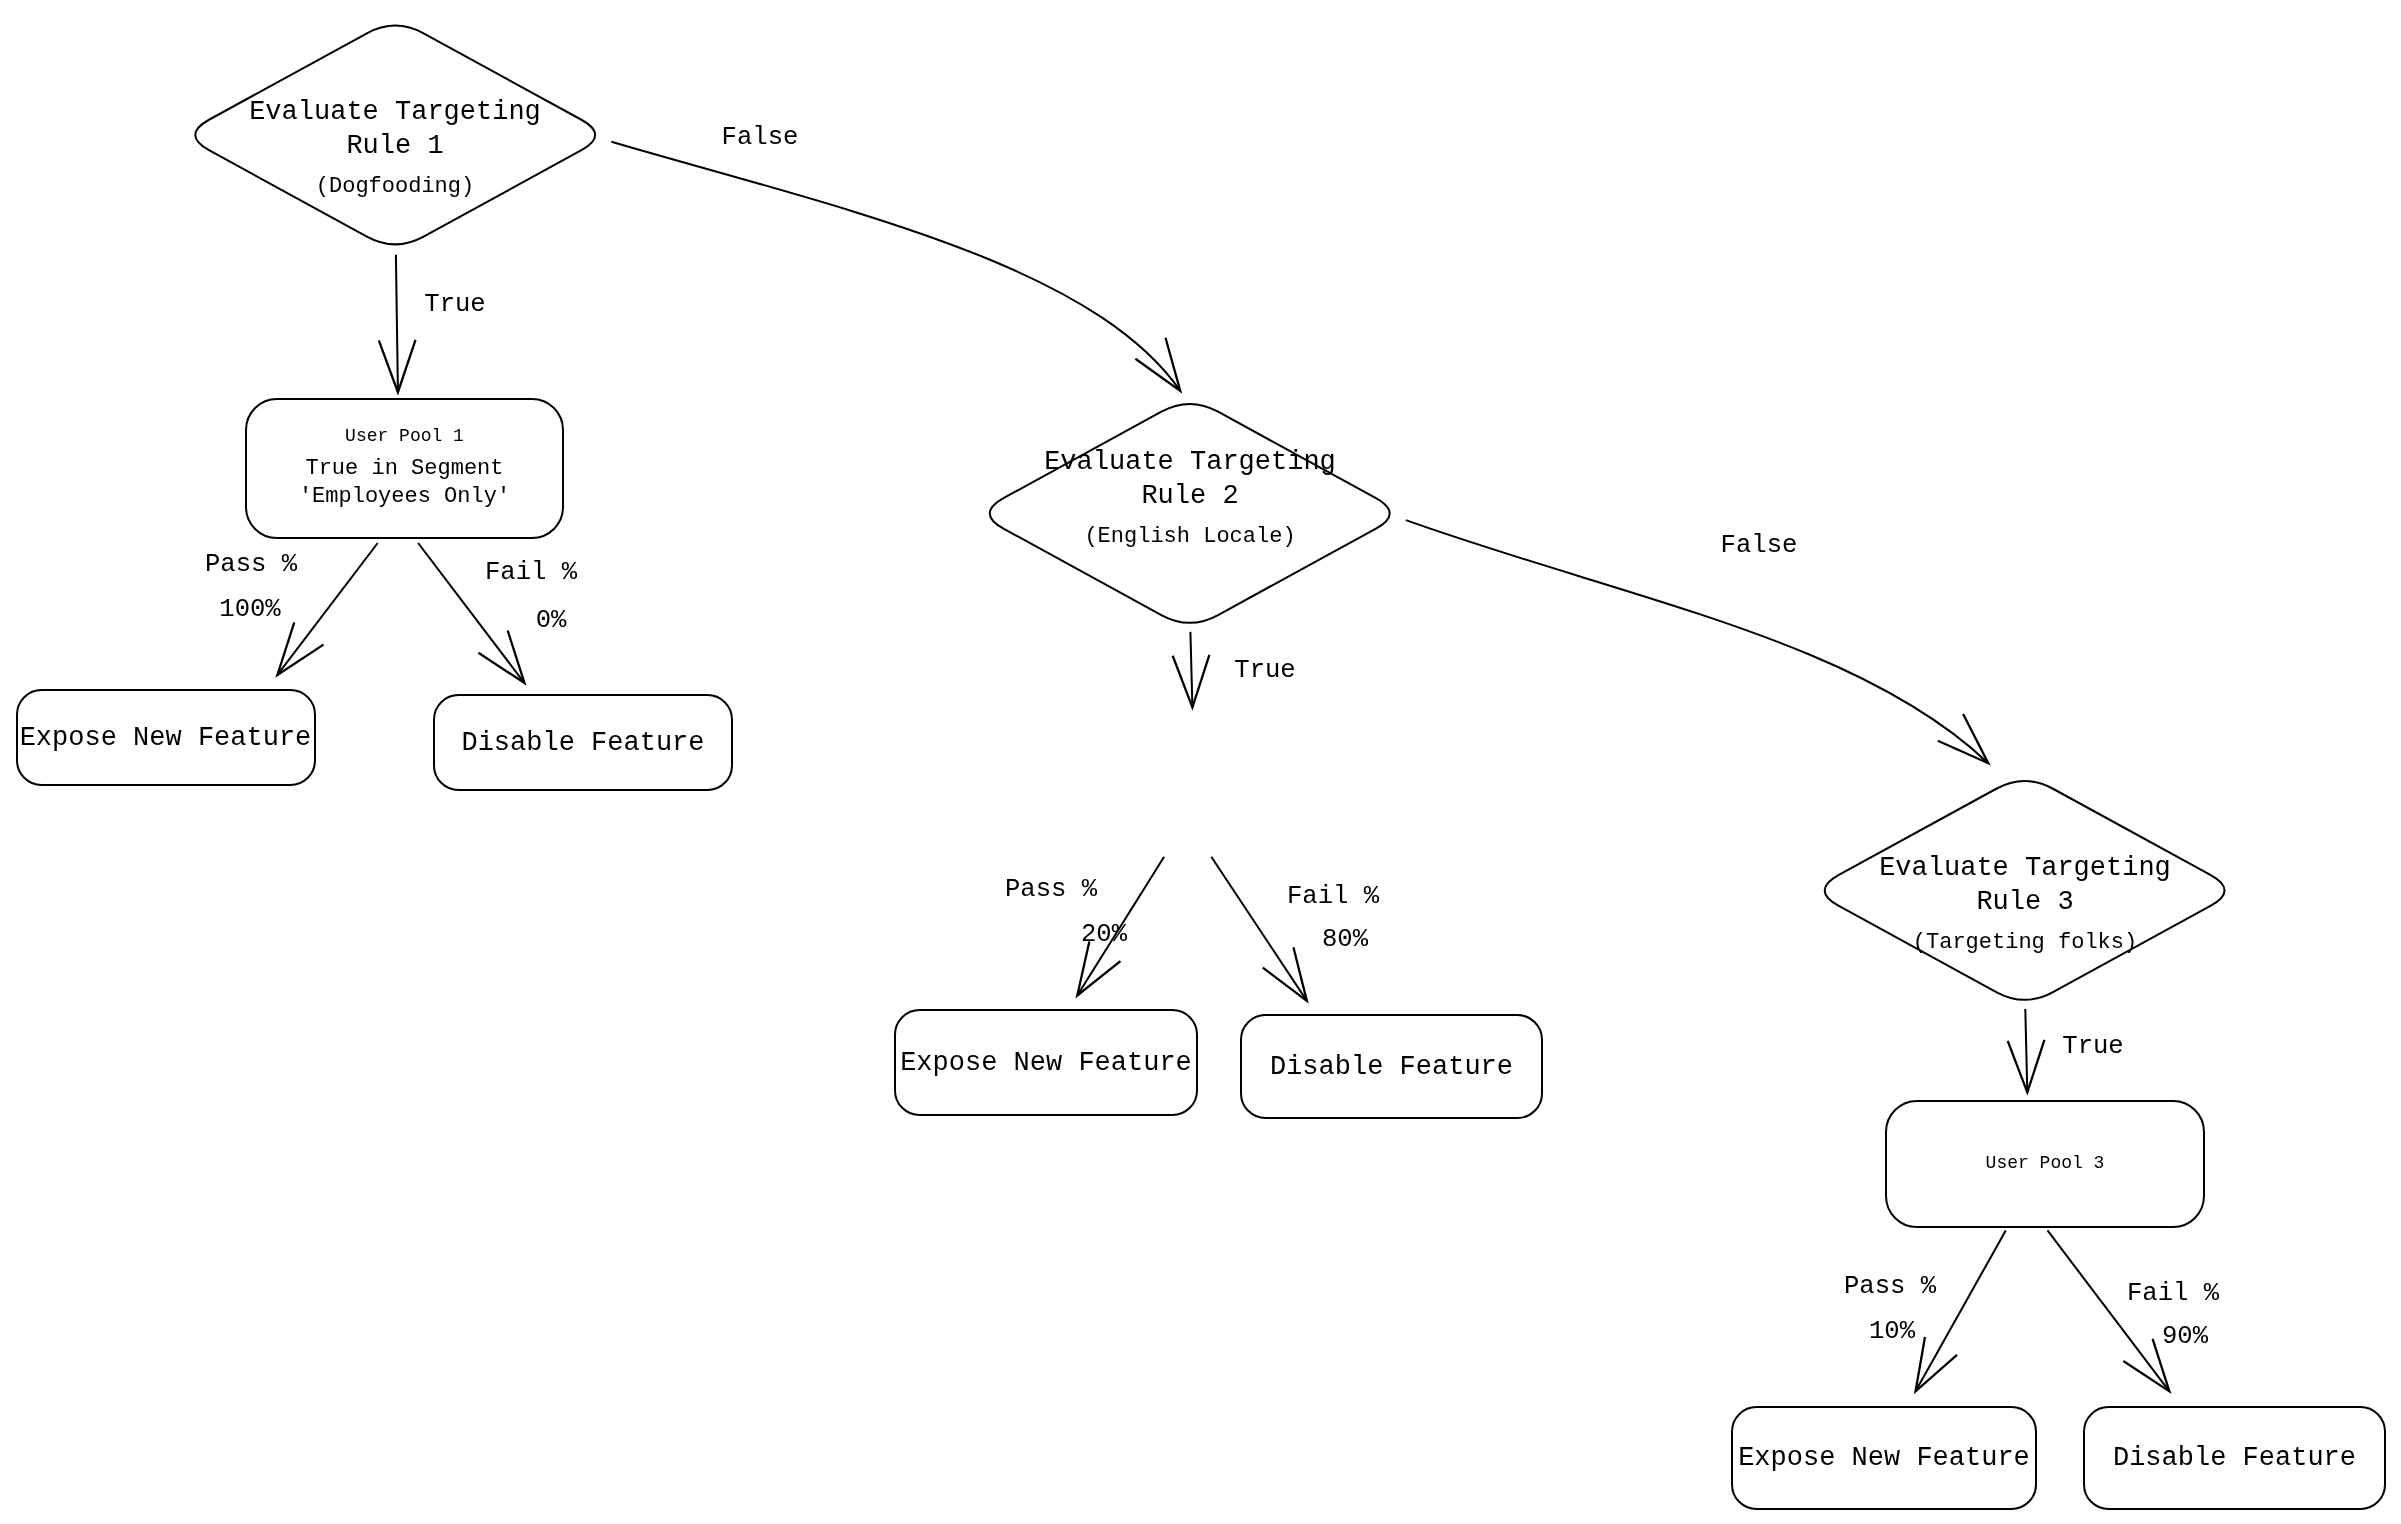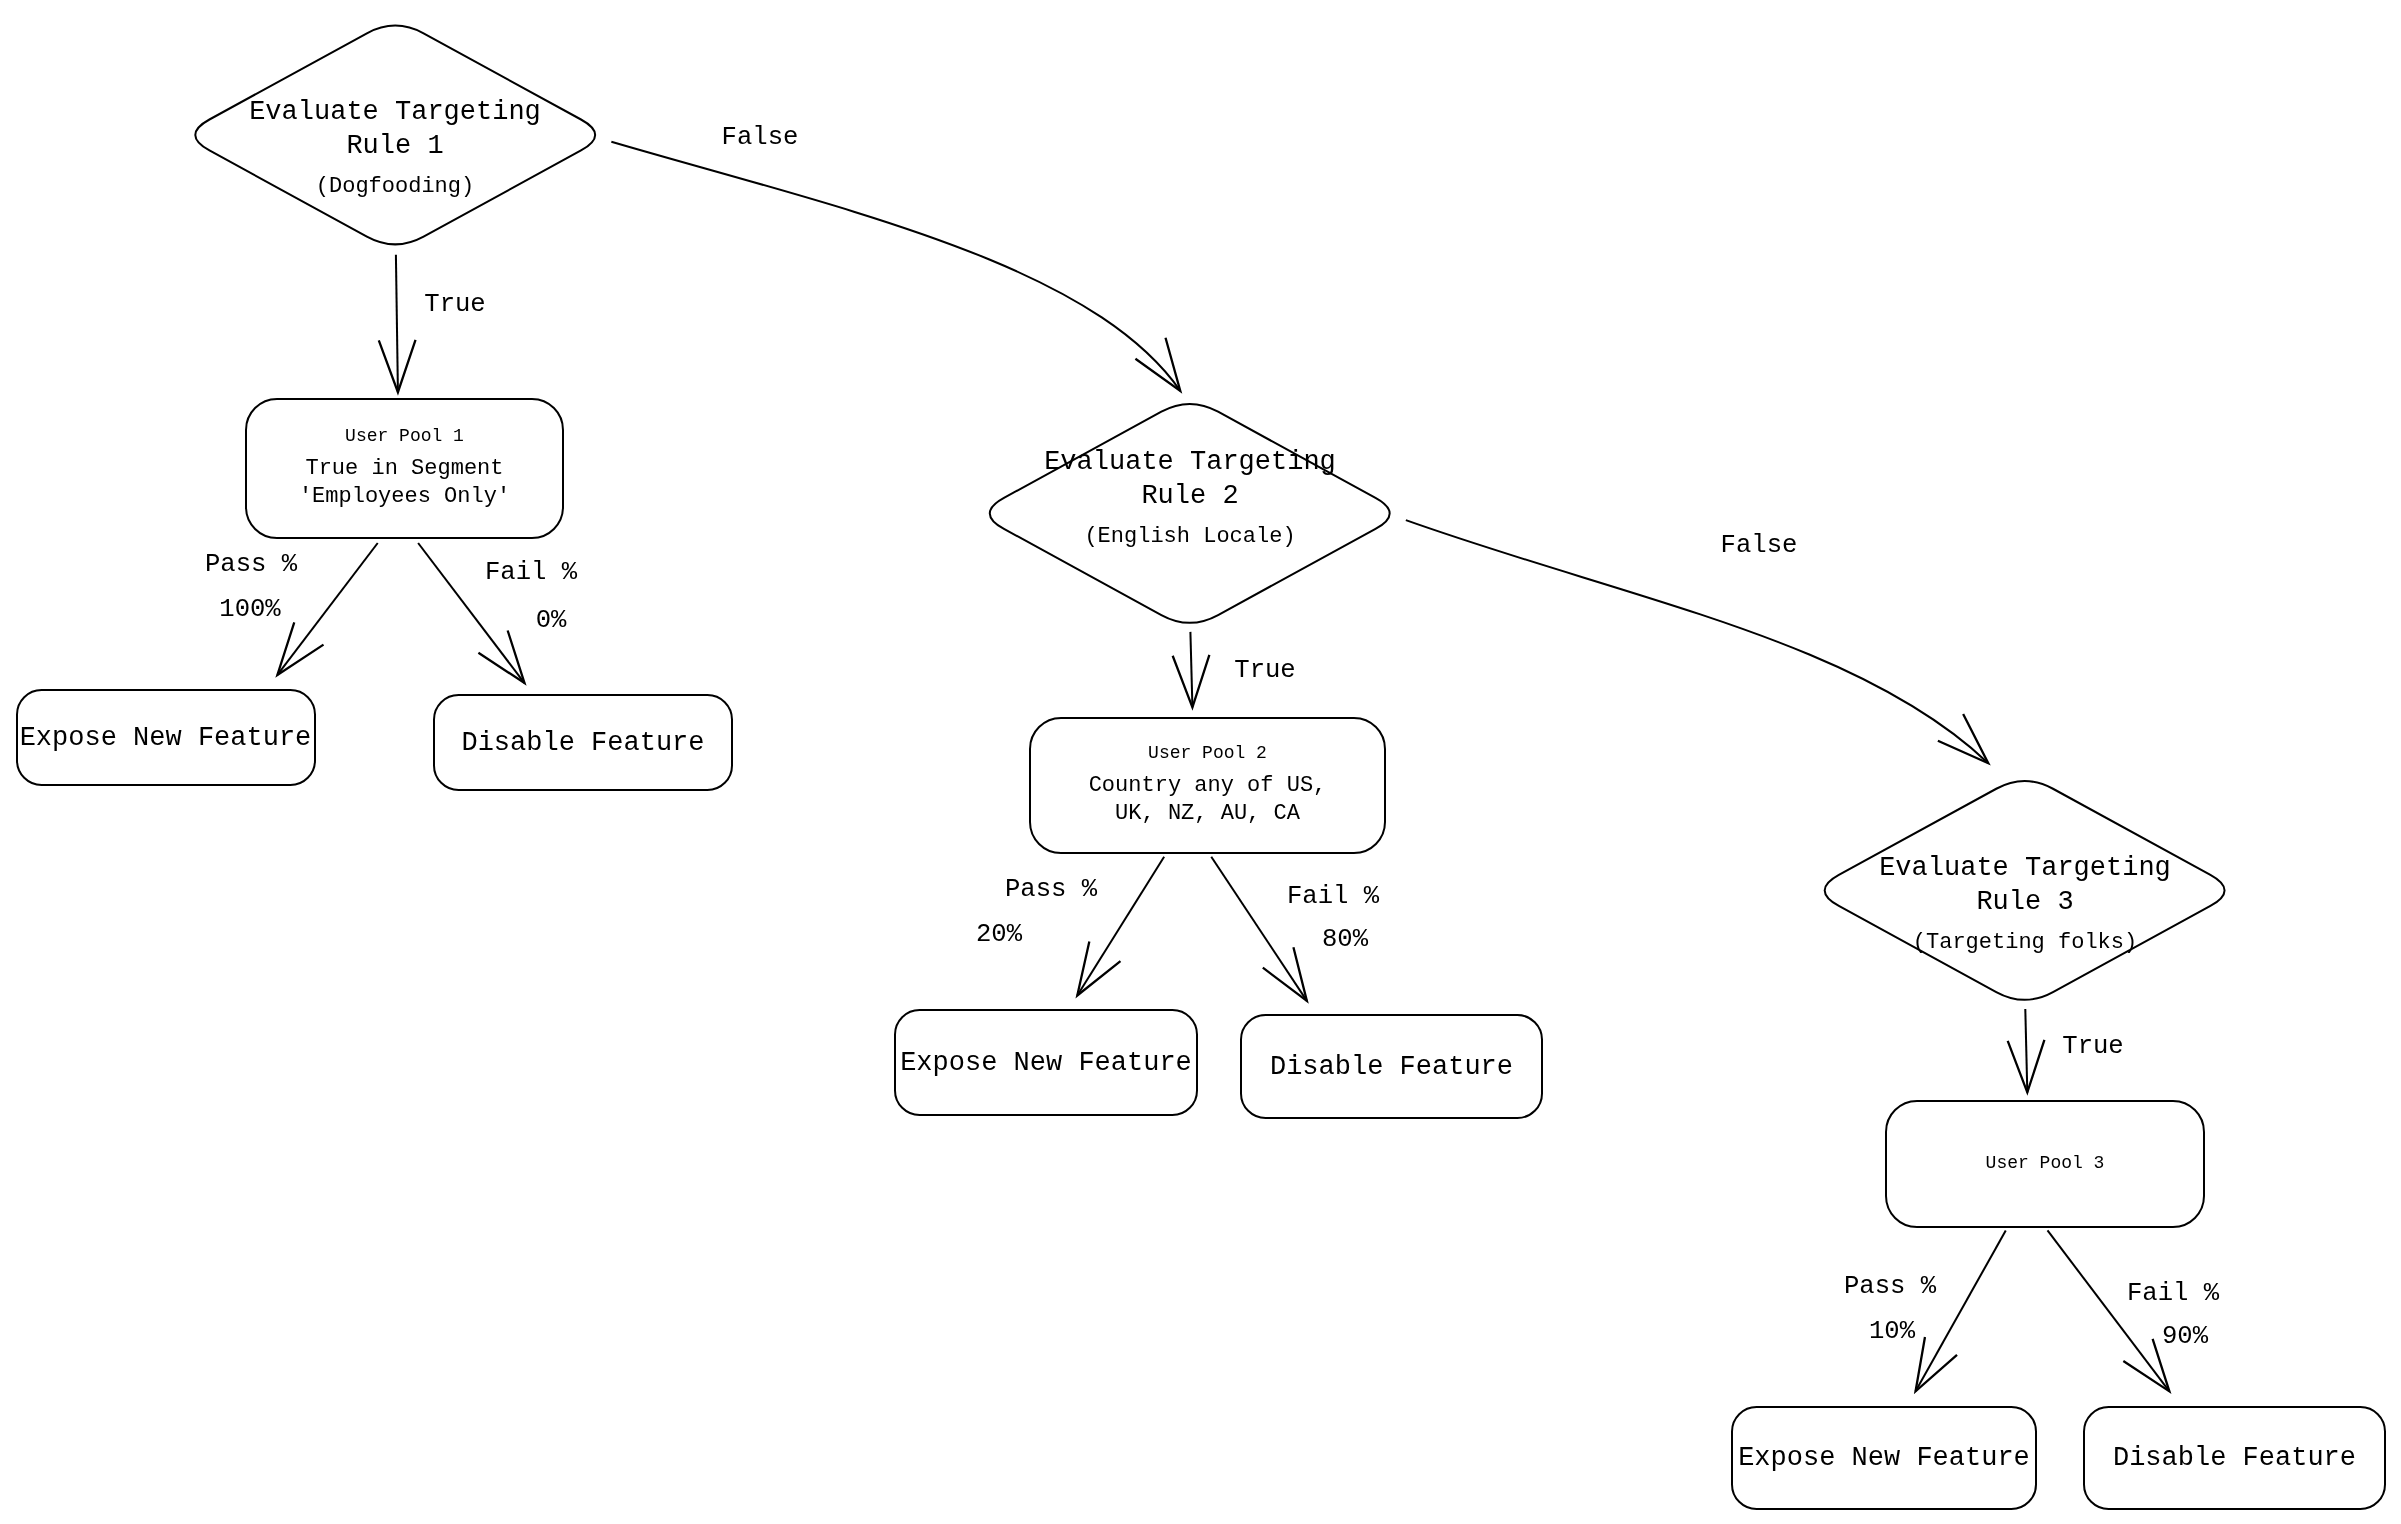--- a/index.html
+++ b/index.html
@@ -102,10 +102,6 @@
     <div class="pool-title">User Pool 1</div>
     <div class="pool-sub" style="width:242px;">True in Segment 'Employees Only'</div>
   </div>
-  <div class="node-box pool-box" style="left:1029px; top:717px; width:357px; height:137px;">
-    <div class="pool-title">User Pool 2</div>
-    <div class="pool-sub" style="width:283px;">Country any of US, UK, NZ, AU, CA</div>
-  </div>
   <div class="node-box pool-box" style="left:1885px; top:1100px; width:320px; height:128px;">
     <div class="pool-title">User Pool 3</div>
   </div>

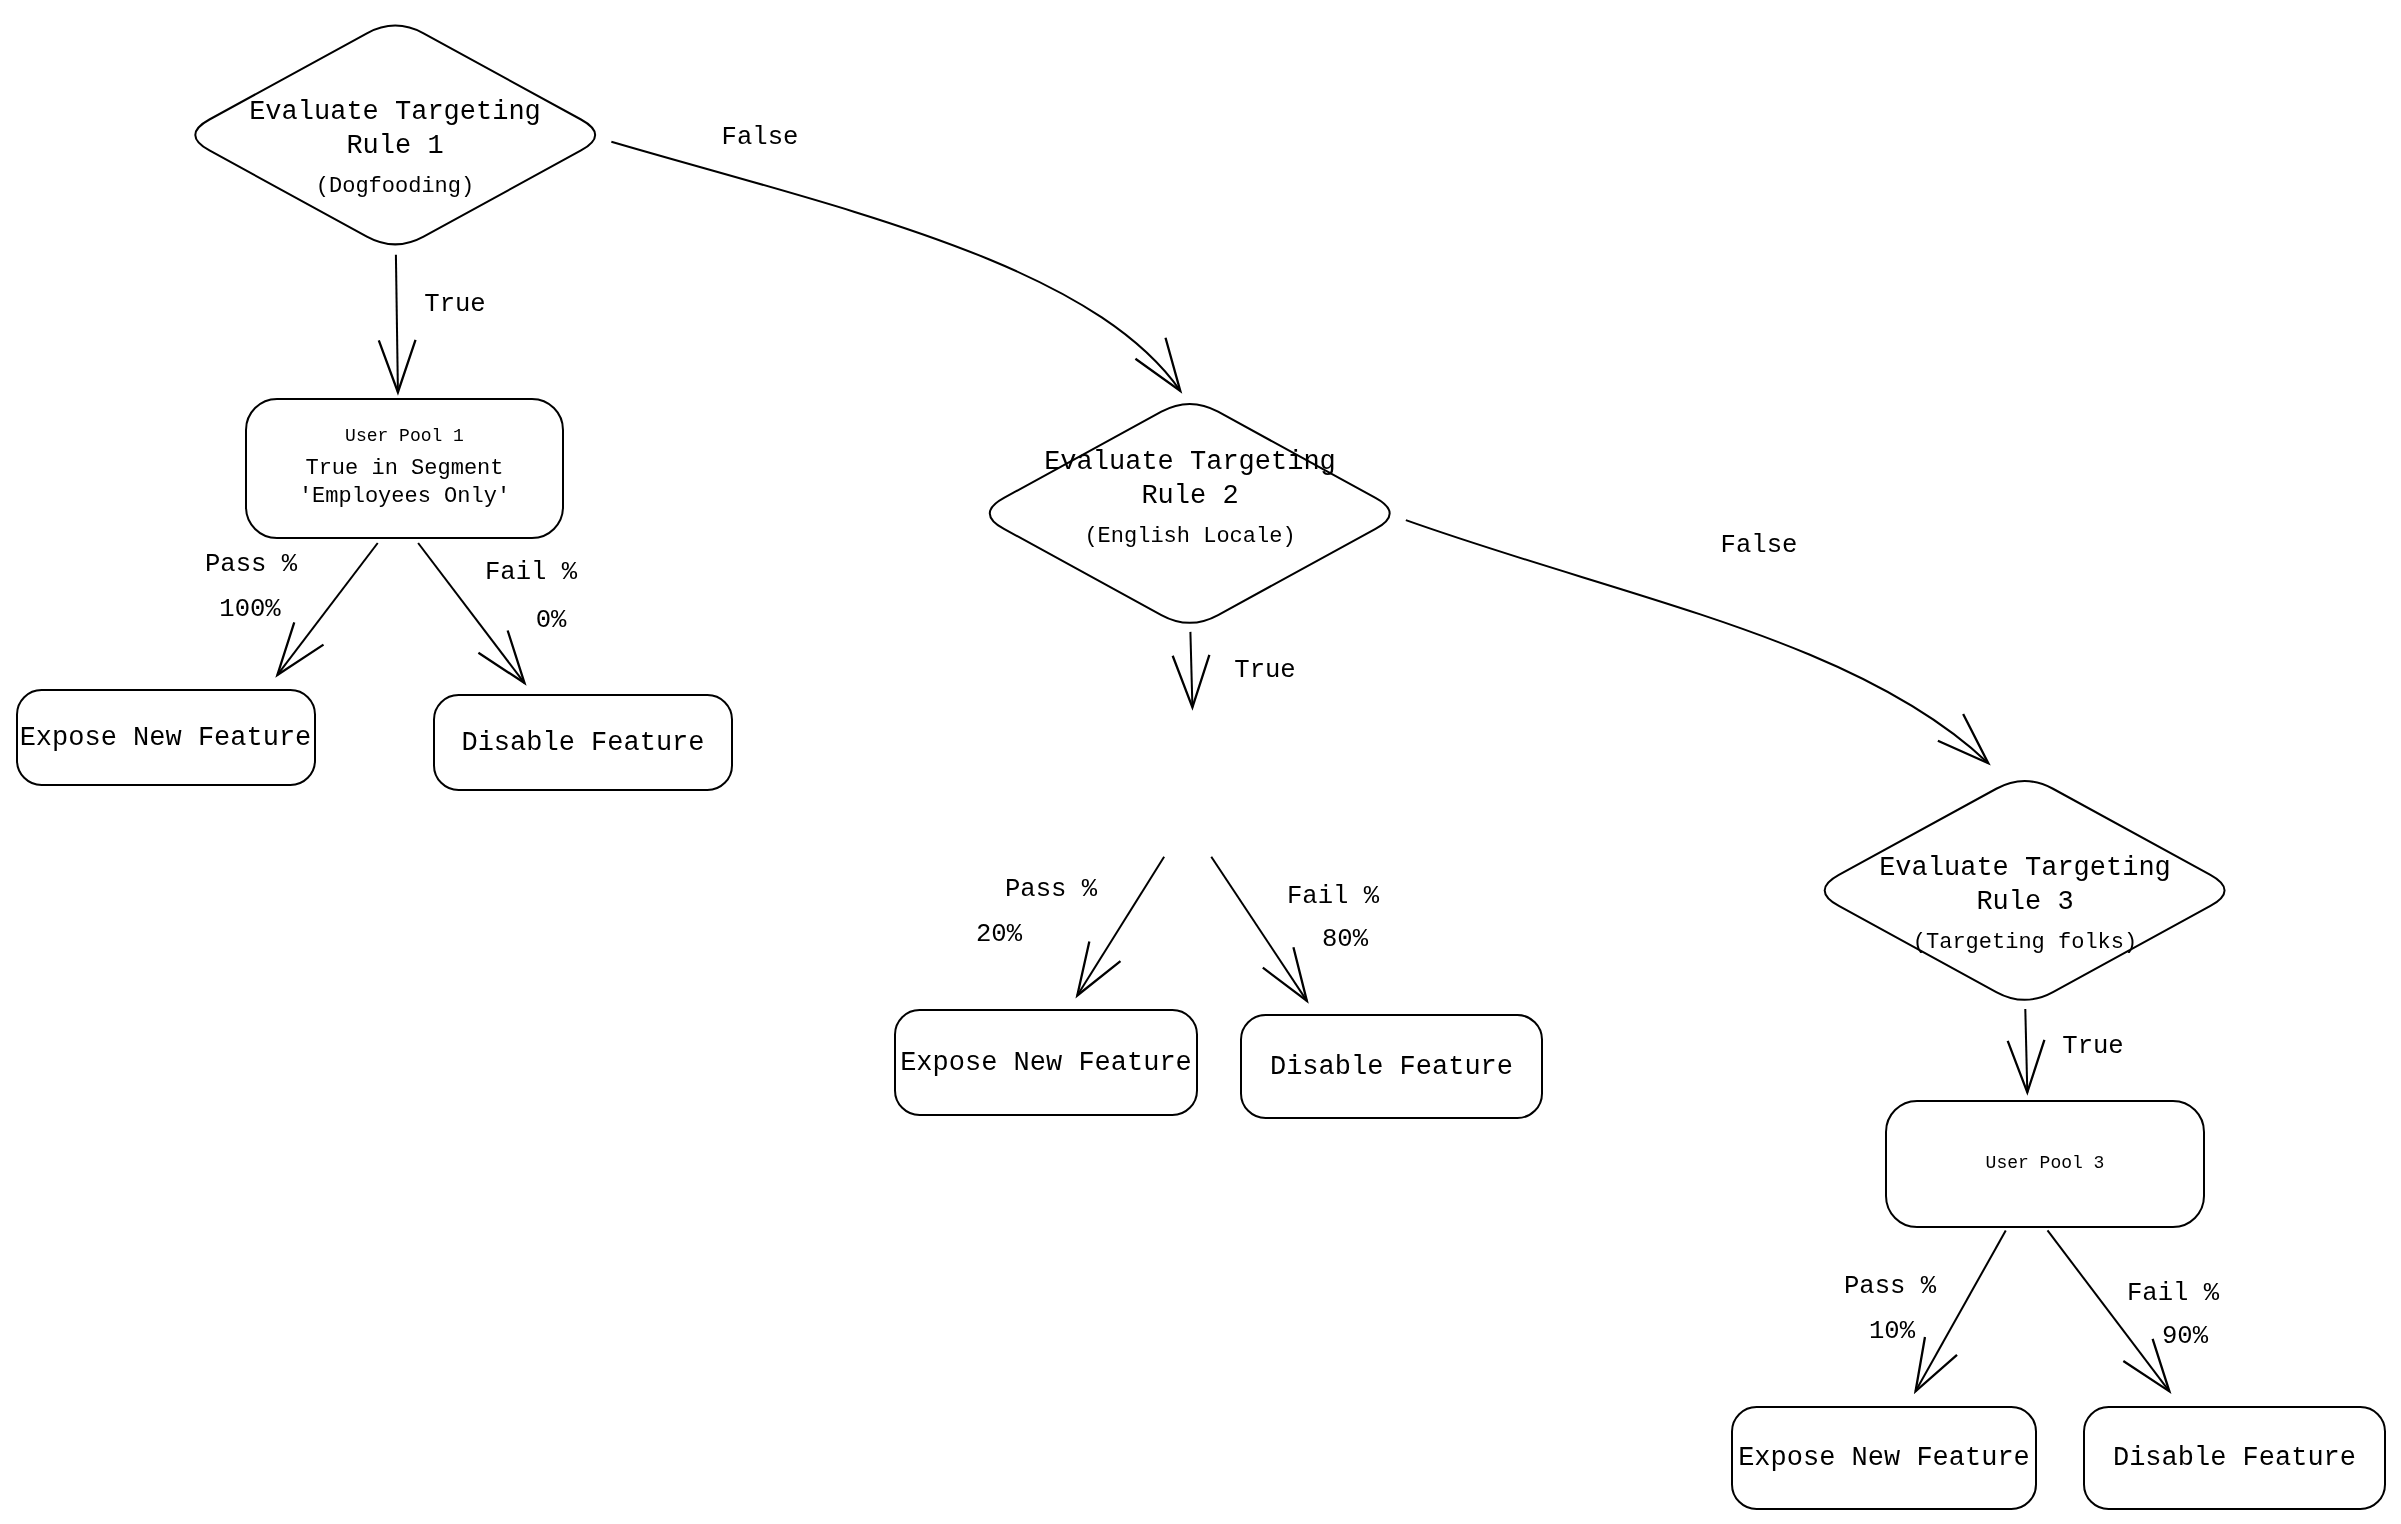--- a/index.html
+++ b/index.html
@@ -135,7 +135,7 @@
   <div class="edge-label" style="left:1265px; top:670px;">True</div>
   <div class="edge-label" style="left:1759px; top:545px;">False</div>
   <div class="edge-label" style="left:1051px; top:889px;">Pass %</div>
-  <div class="edge-label" style="left:999px; top:934px;">20%</div>
+  <div class="edge-label" style="left:1104px; top:934px;">20%</div>
   <div class="edge-label" style="left:1333px; top:896px;">Fail %</div>
   <div class="edge-label" style="left:1345px; top:939px;">80%</div>
 

